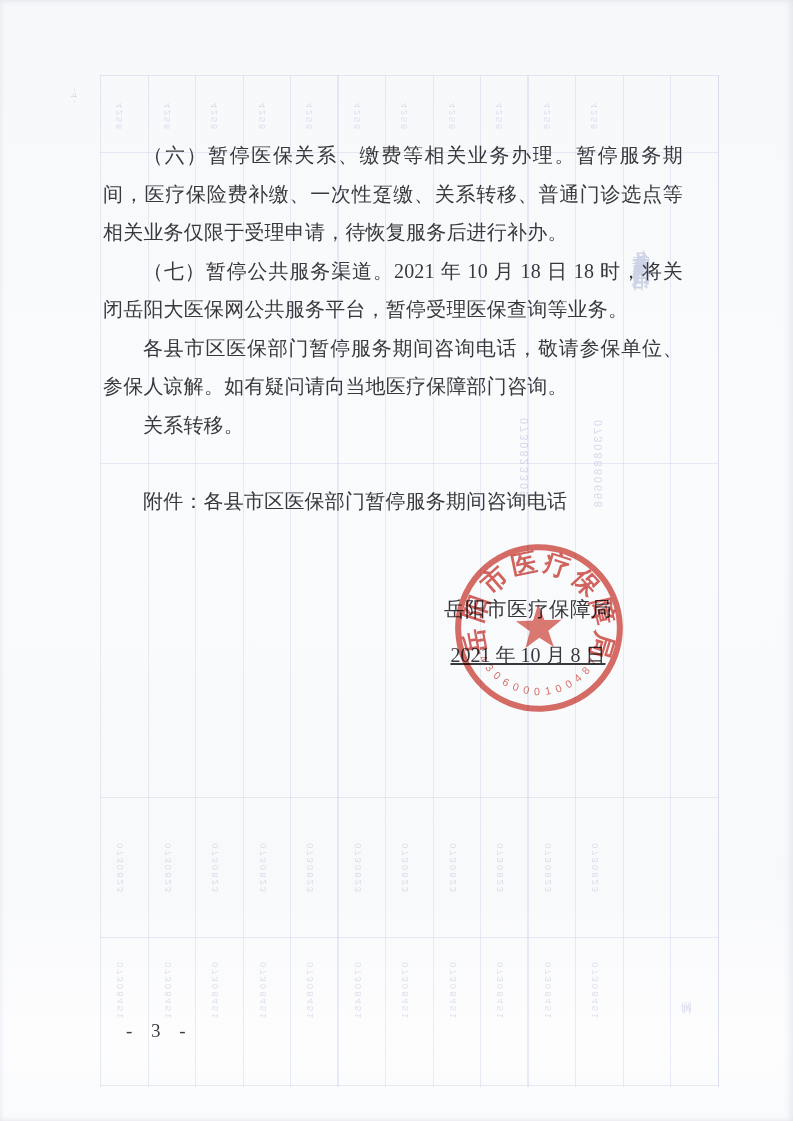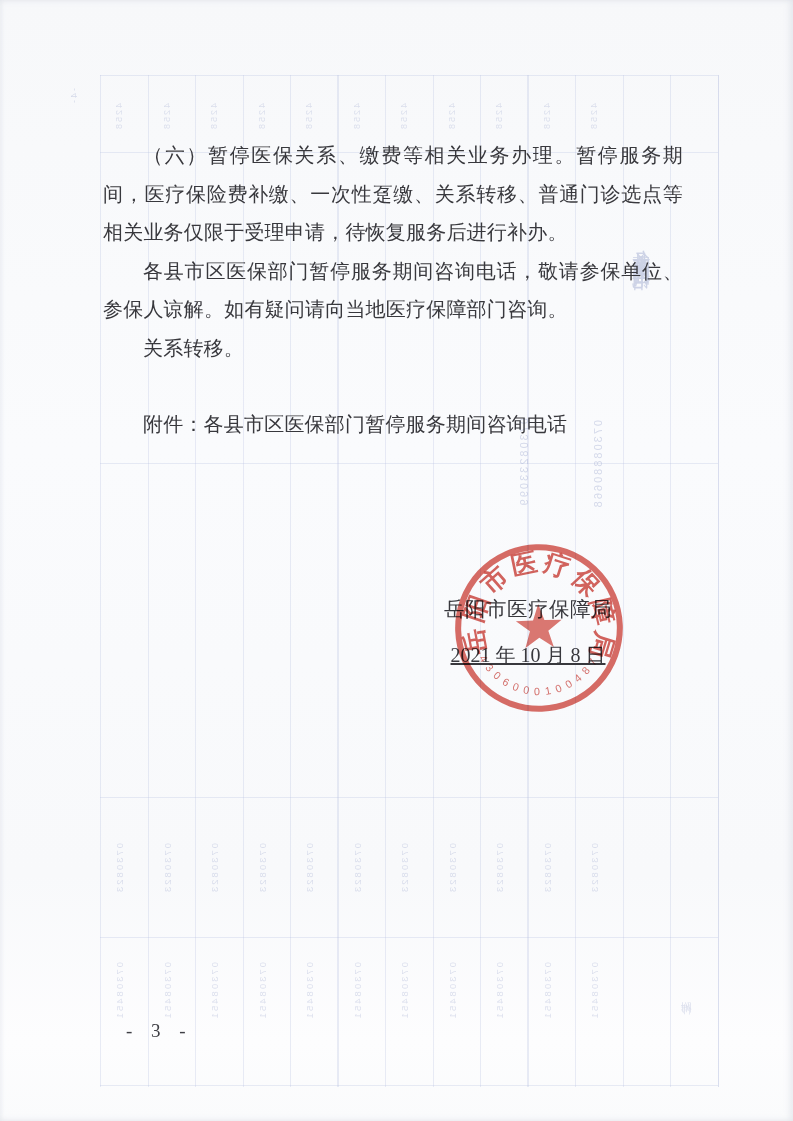--- a/index.html
+++ b/index.html
@@ -101,6 +101,7 @@
   <div class="content">
     <div id="paragraphs">
         <p class="body">（六）暂停医保关系、缴费等相关业务办理。暂停服务期间，医疗保险费补缴、一次性趸缴、关系转移、普通门诊选点等相关业务仅限于受理申请，待恢复服务后进行补办。</p>
+        <p class="body">（七）暂停公共服务渠道。2021 年 10 月 18 日 18 时，将关闭岳阳大医保网公共服务平台，暂停受理医保查询等业务。</p>
         <p class="body">各县市区医保部门暂停服务期间咨询电话，敬请参保单位、参保人谅解。如有疑问请向当地医疗保障部门咨询。</p>
         <p class="body">关系转移。</p>
       </div>

